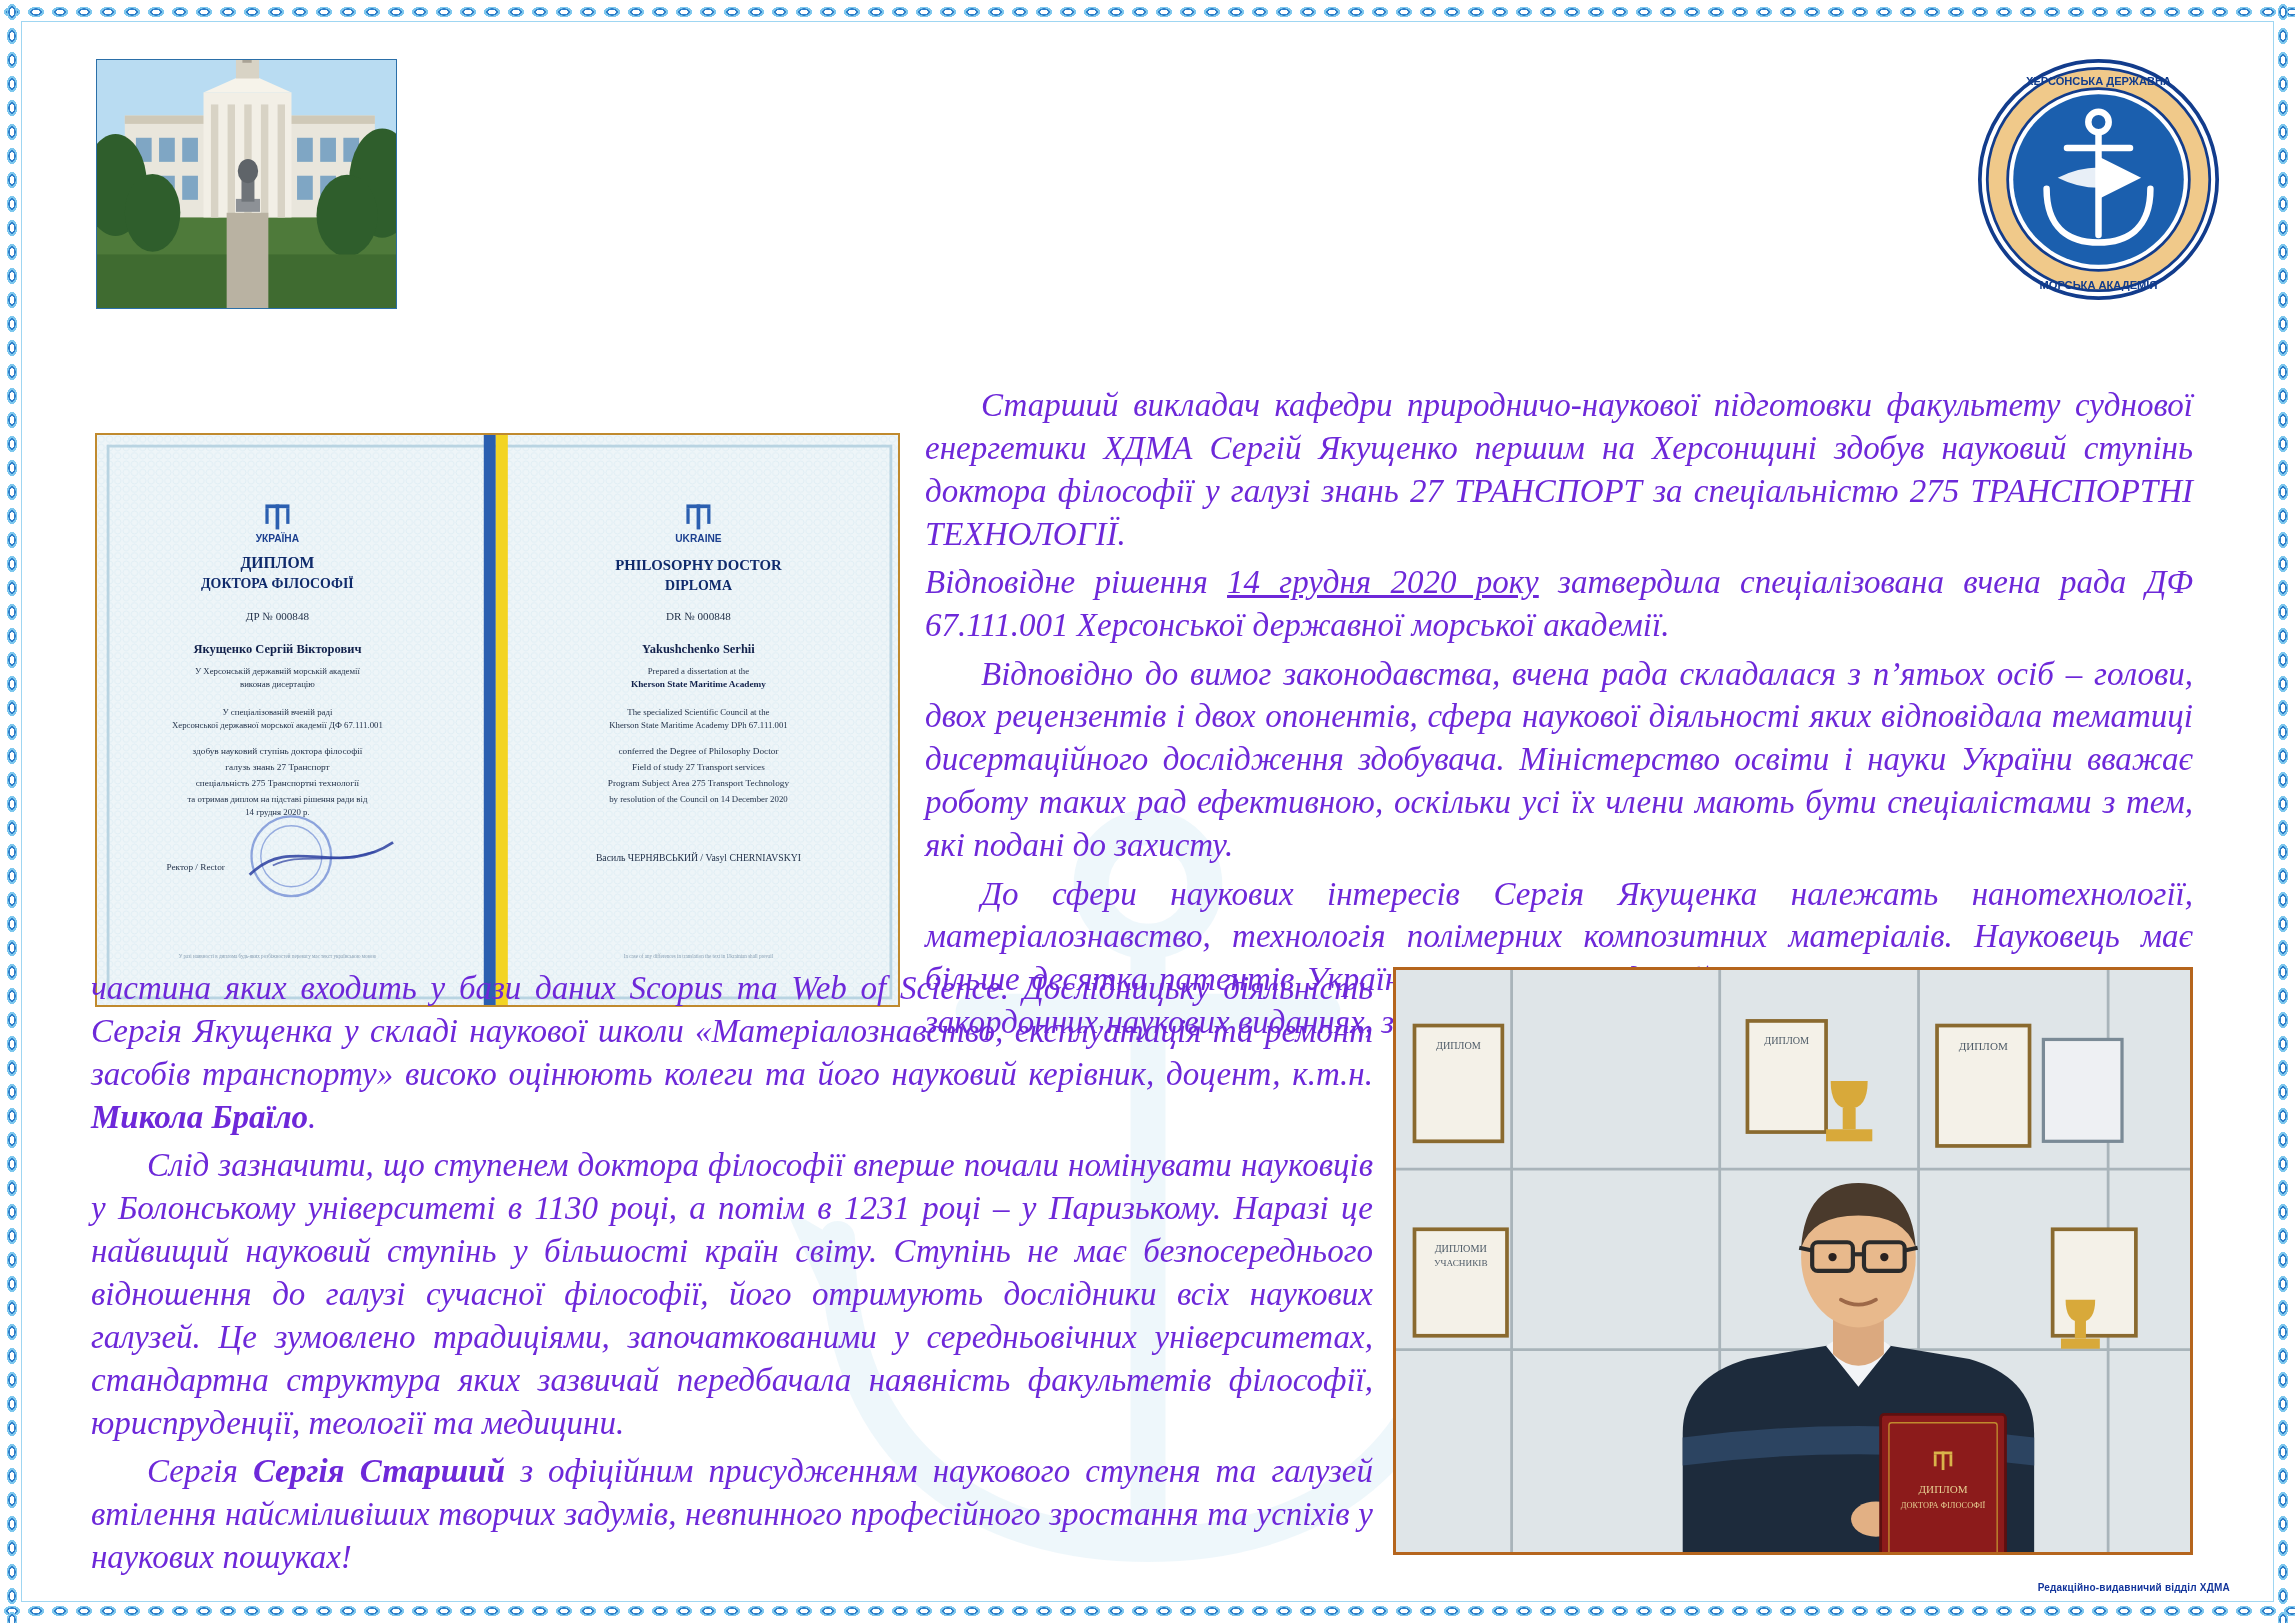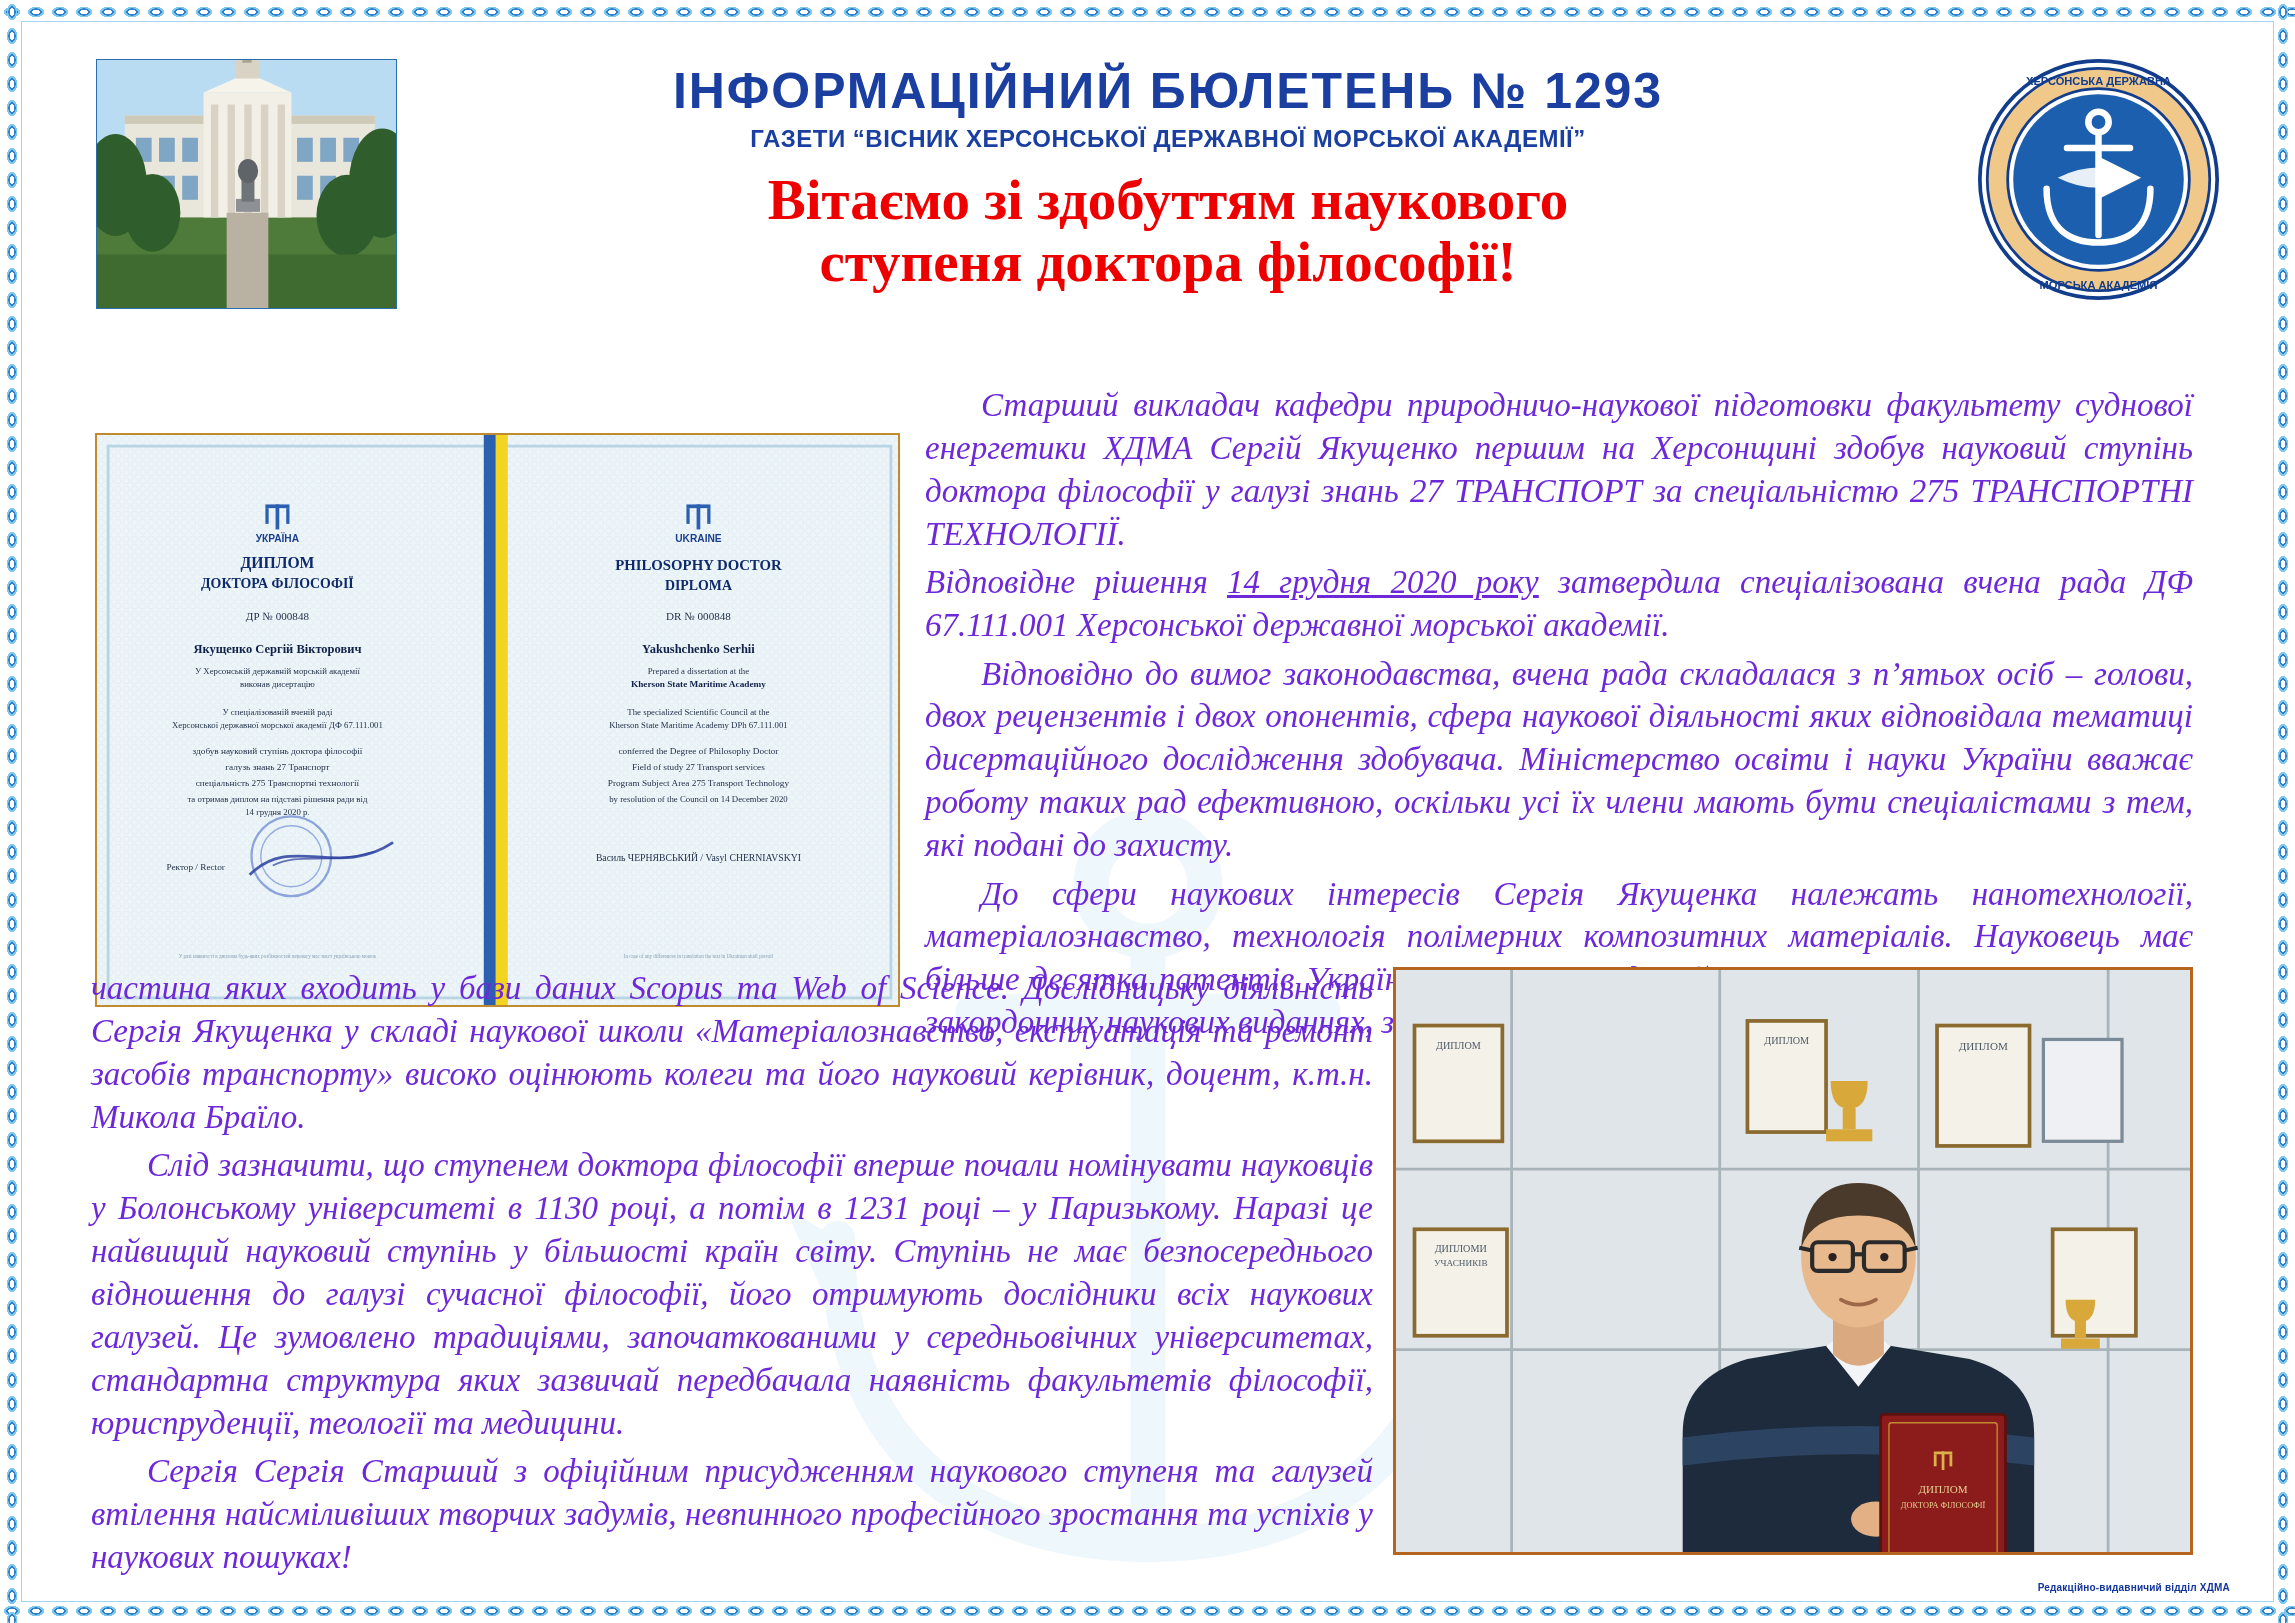--- a/index.html
+++ b/index.html
@@ -255,14 +255,6 @@
       </svg>
     </div>
 
-    <div class="masthead">
-      <div class="masthead-title">ІНФОРМАЦІЙНИЙ БЮЛЕТЕНЬ № 1293</div>
-      <div class="masthead-sub">ГАЗЕТИ “ВІСНИК ХЕРСОНСЬКОЇ ДЕРЖАВНОЇ МОРСЬКОЇ АКАДЕМІЇ”</div>
-      <div class="headline">
-        <div>Вітаємо зі здобуттям наукового</div>
-        <div>ступеня доктора філософії!</div>
-      </div>
-    </div>
 
     <div class="logo">
       <svg viewBox="0 0 260 260" width="241" height="241" aria-hidden="true">

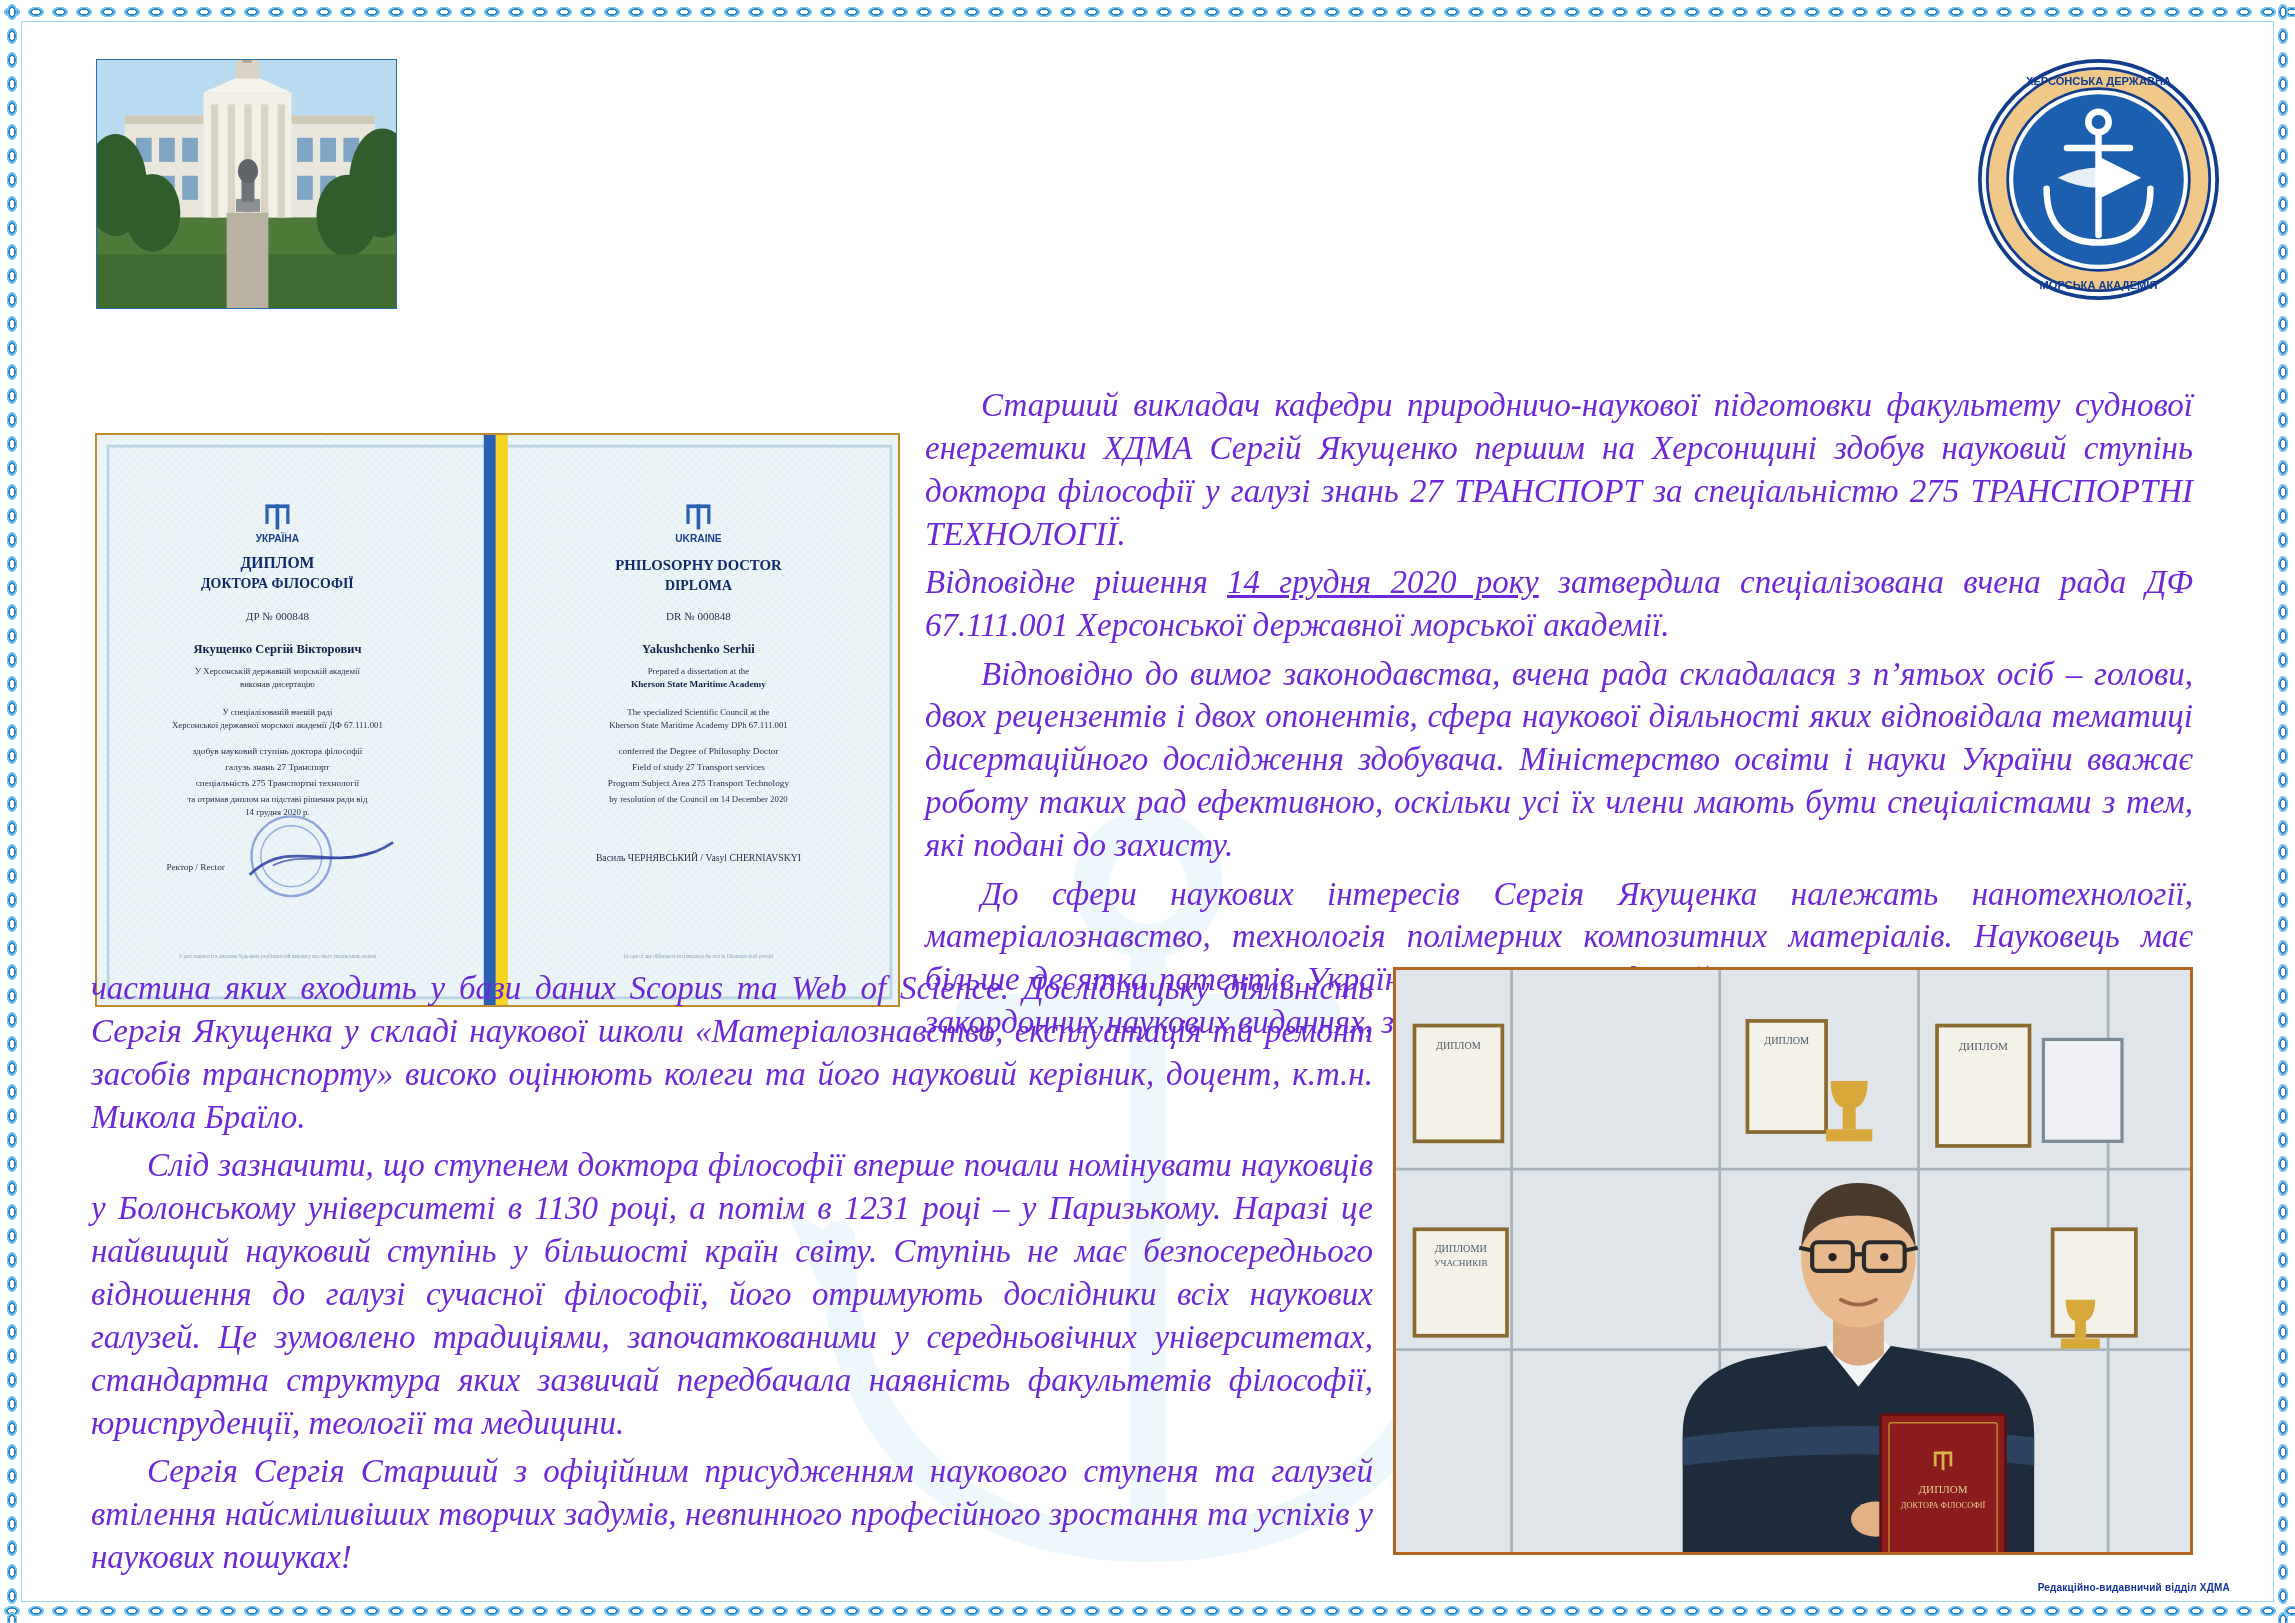--- a/index.html
+++ b/index.html
@@ -152,7 +152,7 @@
     text-indent: 56px;
   }
   p.body.noindent { text-indent: 0; }
-  .b { font-weight: normal; }
+  .b { font-weight: bold; }
   .u { text-decoration: underline; }
 
   

